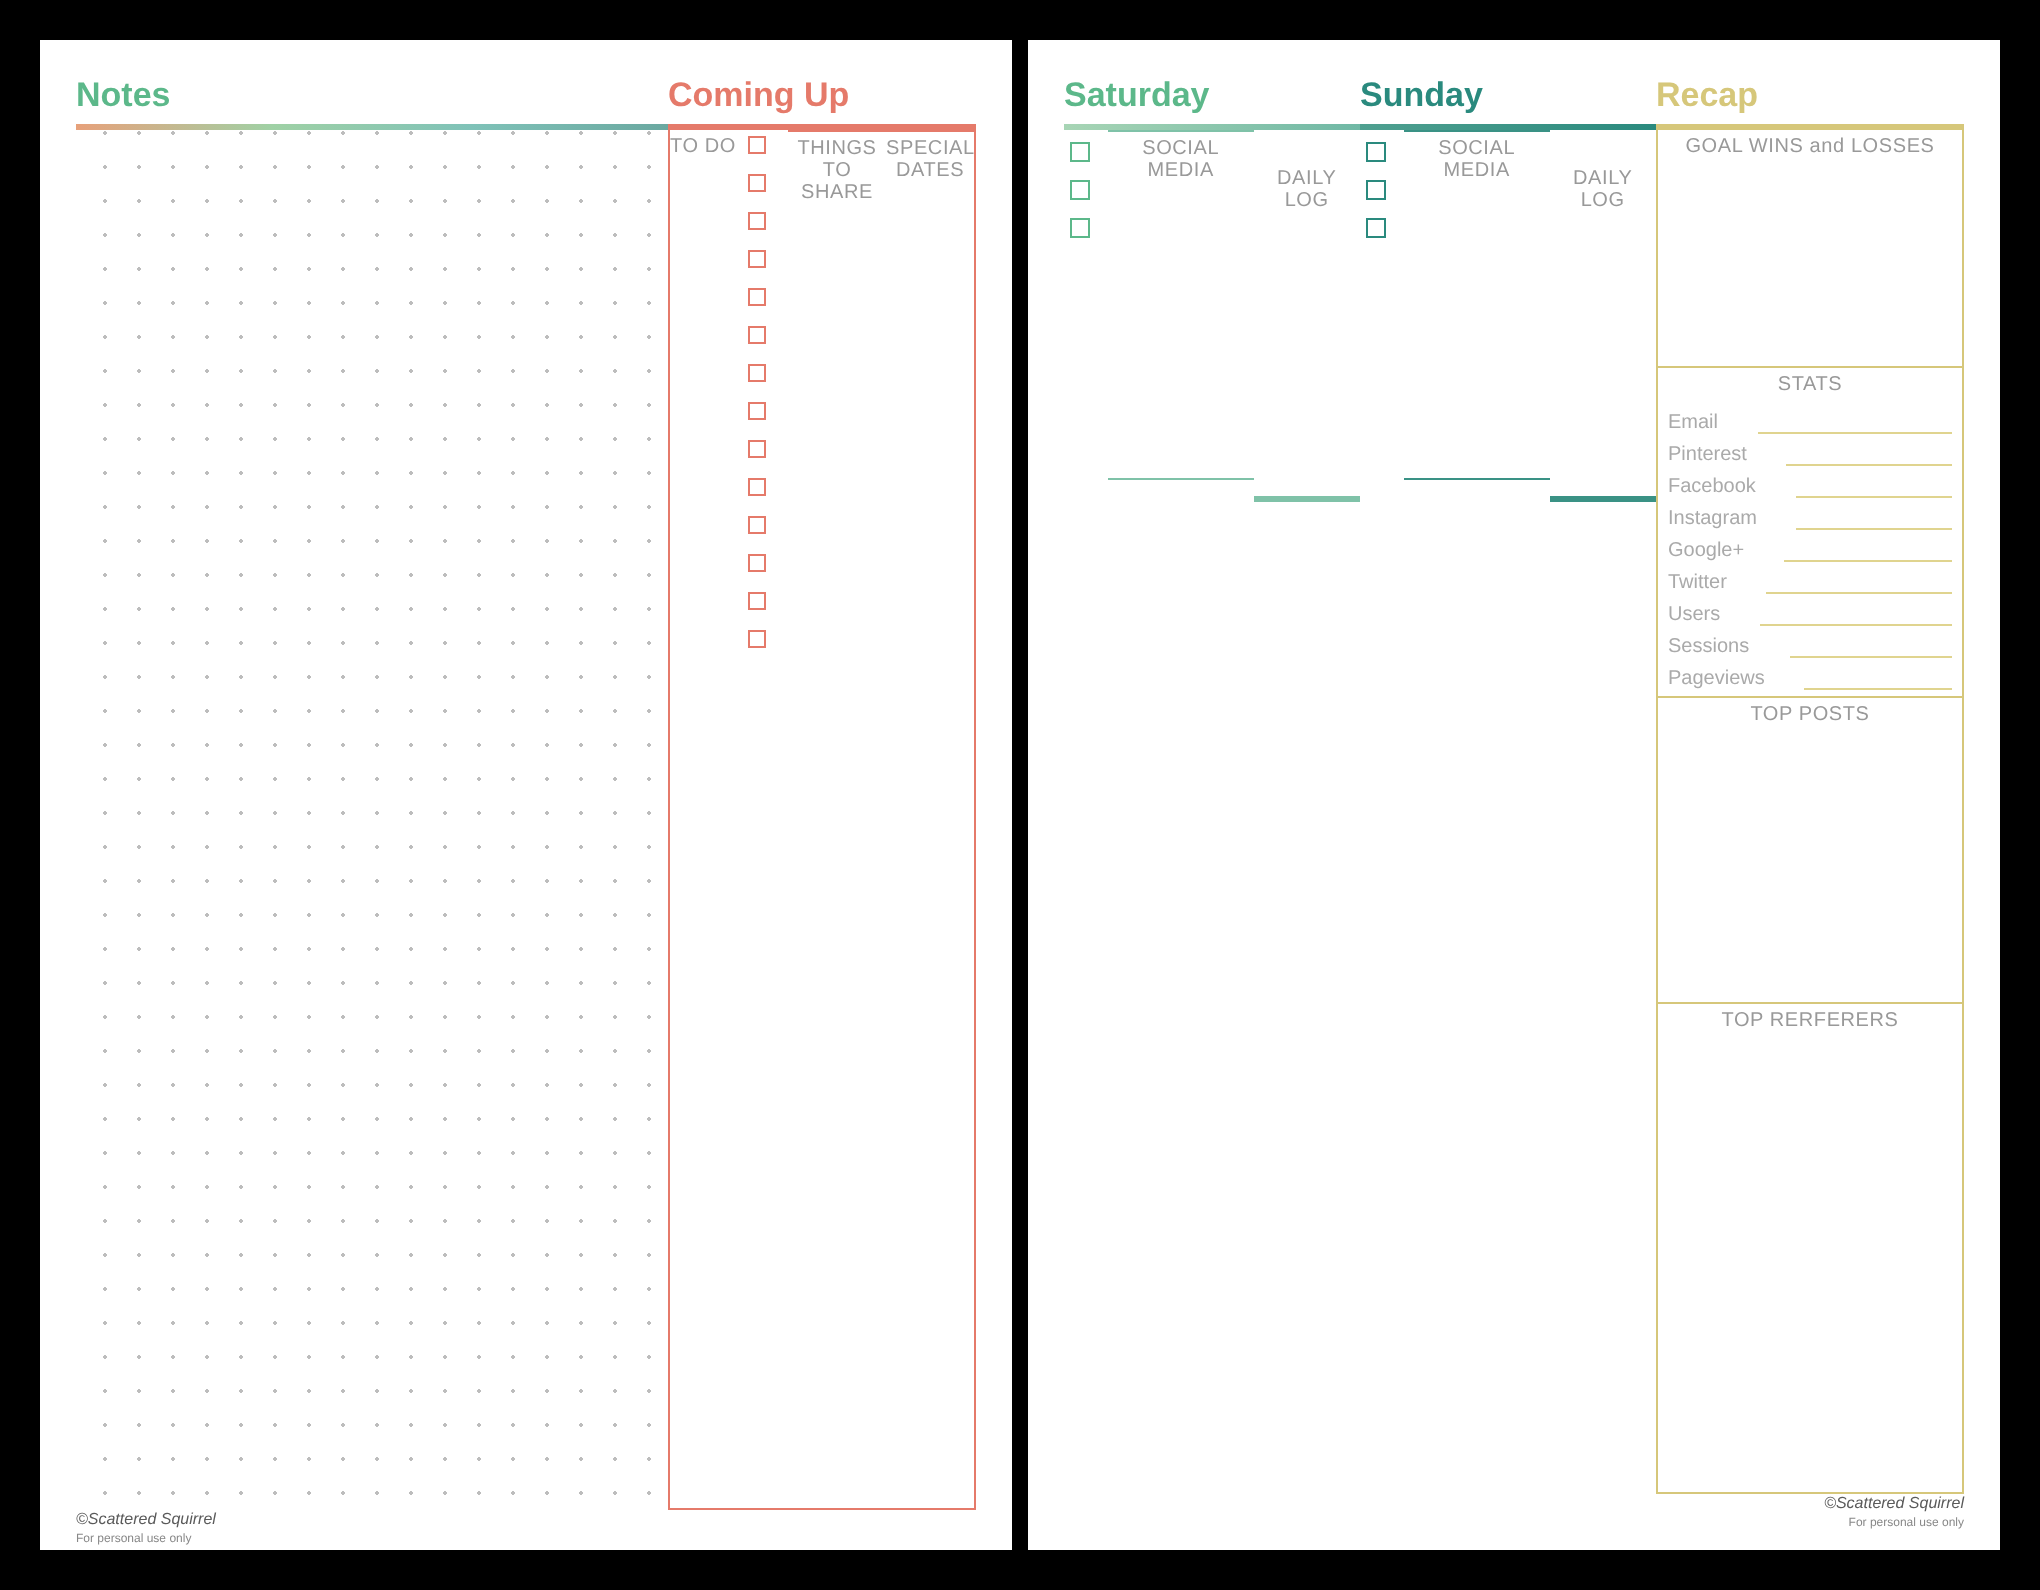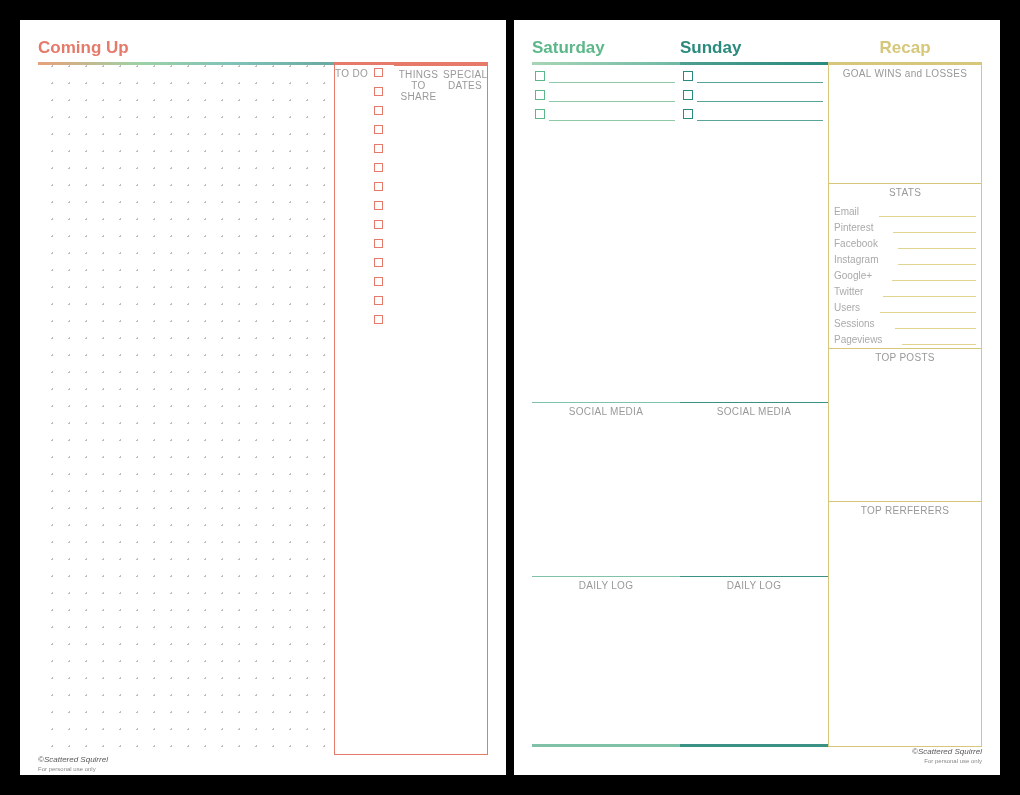--- a/index.html
+++ b/index.html
@@ -142,6 +142,7 @@
 
 <div class="page page-left">
   <div class="header-row">
+    <div class="h-title notes-h">Notes</div>
     <div class="h-title coming-h">Coming Up</div>
   </div>
   <div class="page-body">

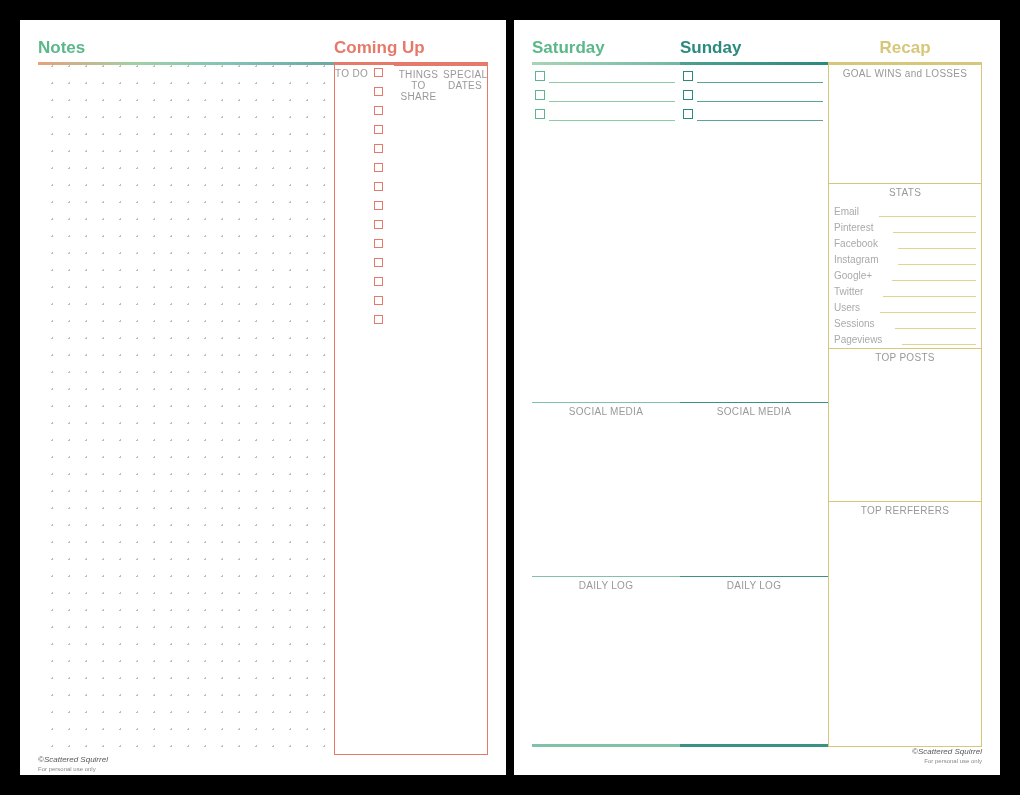--- a/index.html
+++ b/index.html
@@ -35,7 +35,7 @@
   .coming-h { color: #e57a6a; flex: 1; }
   .sat-h { color: #5cb88a; flex: 0 0 148px; }
   .sun-h { color: #2a8a7e; flex: 0 0 148px; }
-  .recap-h { color: #d6c77a; flex: 1; text-align: center; }
+  .recap-h { color: #d6c77a; flex: 1; }
 
   
   .notes-col {

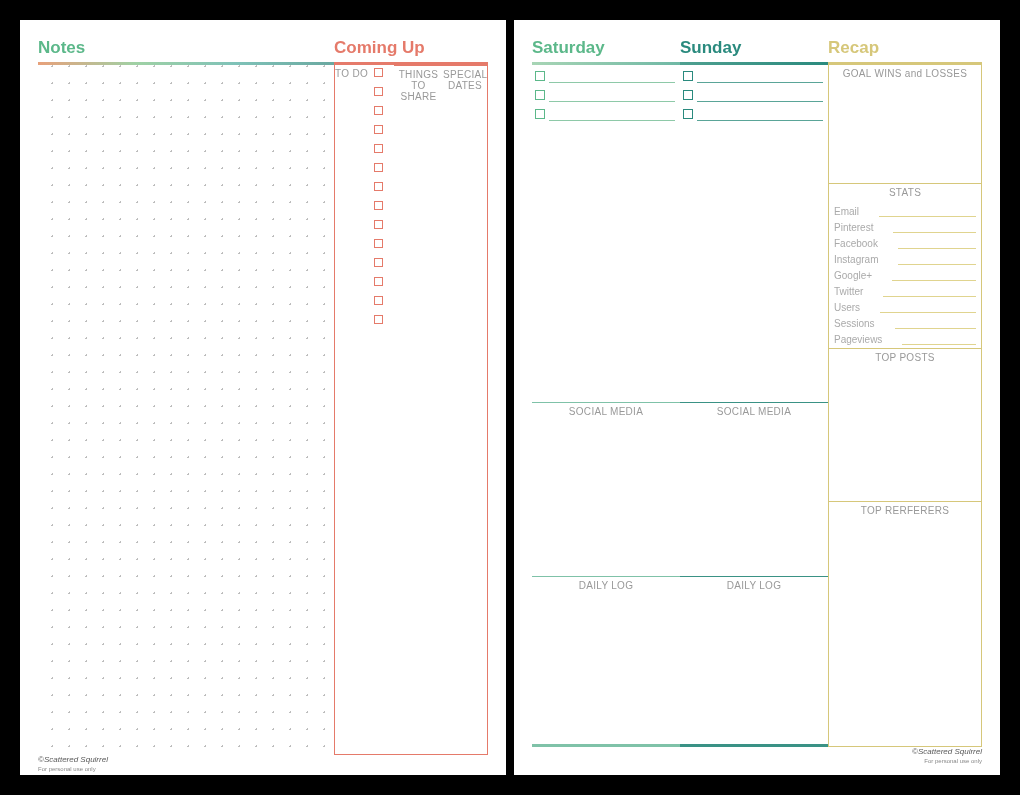--- a/index.html
+++ b/index.html
@@ -86,7 +86,7 @@
   .day-col {
     flex: 0 0 148px;
     display: flex;
-    flex-direction: column;
+    flex-direction: row;
     border-top: 3px solid transparent;
   }
   .day-sat { border-image: linear-gradient(to right, #a8d5b5, #6fb8a5) 1; }

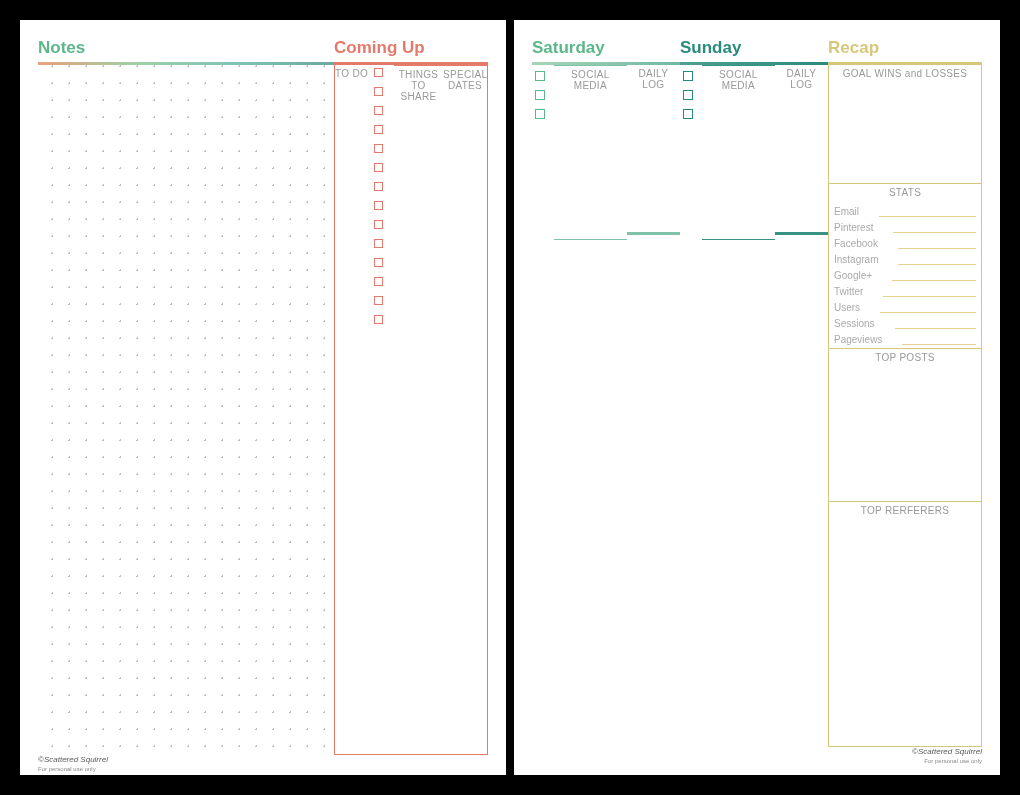--- a/index.html
+++ b/index.html
@@ -103,7 +103,7 @@
   .day-sec { height: 175px; }
   .day-sat .day-sec { border-top: 1.5px solid #7fc2a8; border-bottom: 1.5px solid #7fc2a8; }
   .day-sun .day-sec { border-top: 1.5px solid #3a9285; border-bottom: 1.5px solid #3a9285; }
-  .day-log { height: 170px; }
+  .day-log { height: 170px; margin-top: 16px; }
   .day-sat .day-log { border-bottom: 3px solid #7fc2a8; }
   .day-sun .day-log { border-bottom: 3px solid #3a9285; }
 

